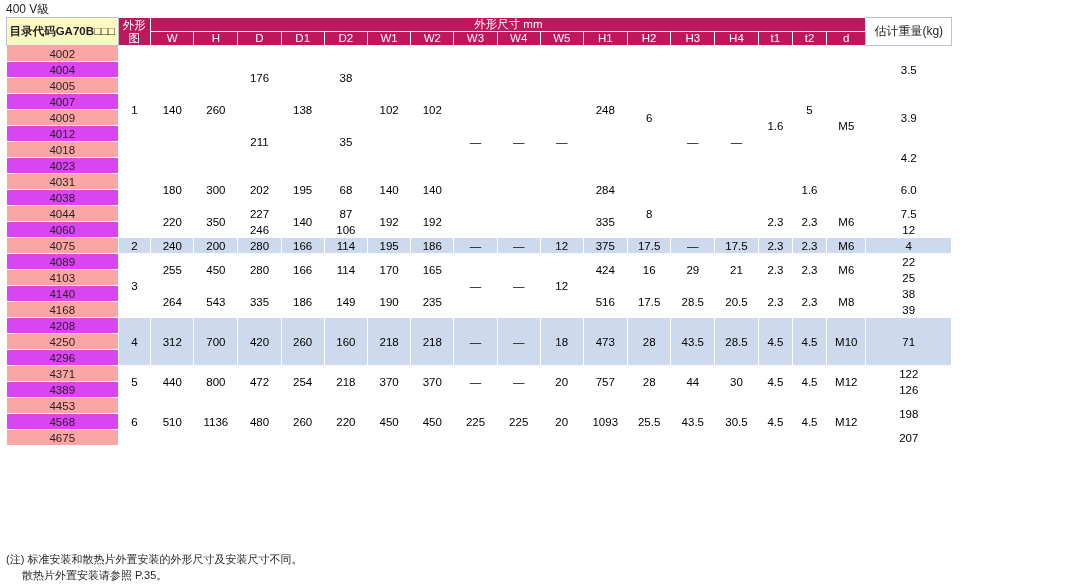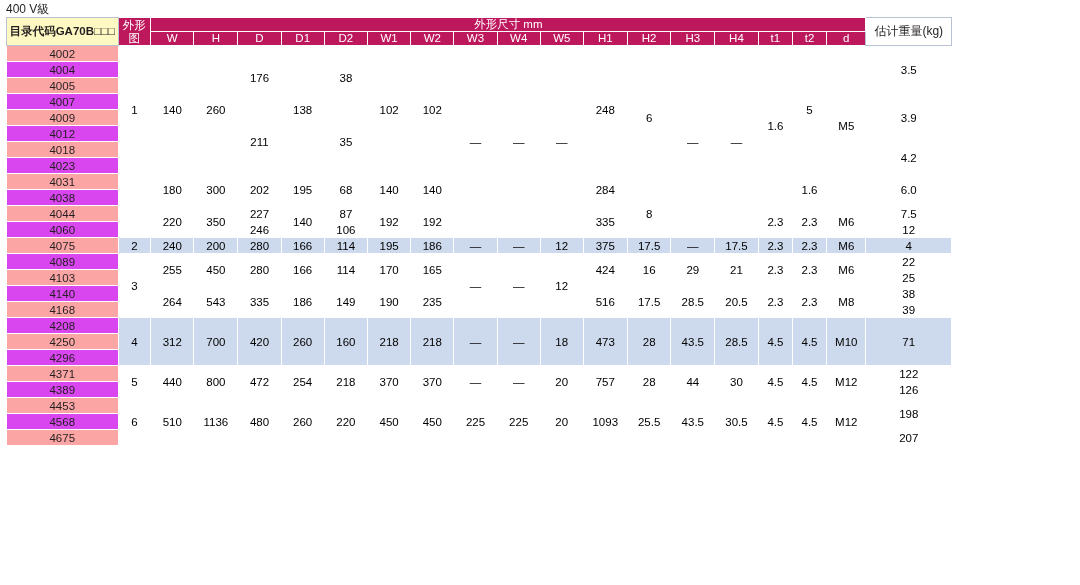--- a/index.html
+++ b/index.html
@@ -349,6 +349,10 @@
     </tbody>
   </table>
 
+  <div class="note">
+    <div>(注) 标准安装和散热片外置安装的外形尺寸及安装尺寸不同。</div>
+    <div>散热片外置安装请参照 P.35。</div>
+  </div>
 
 </div>
 

